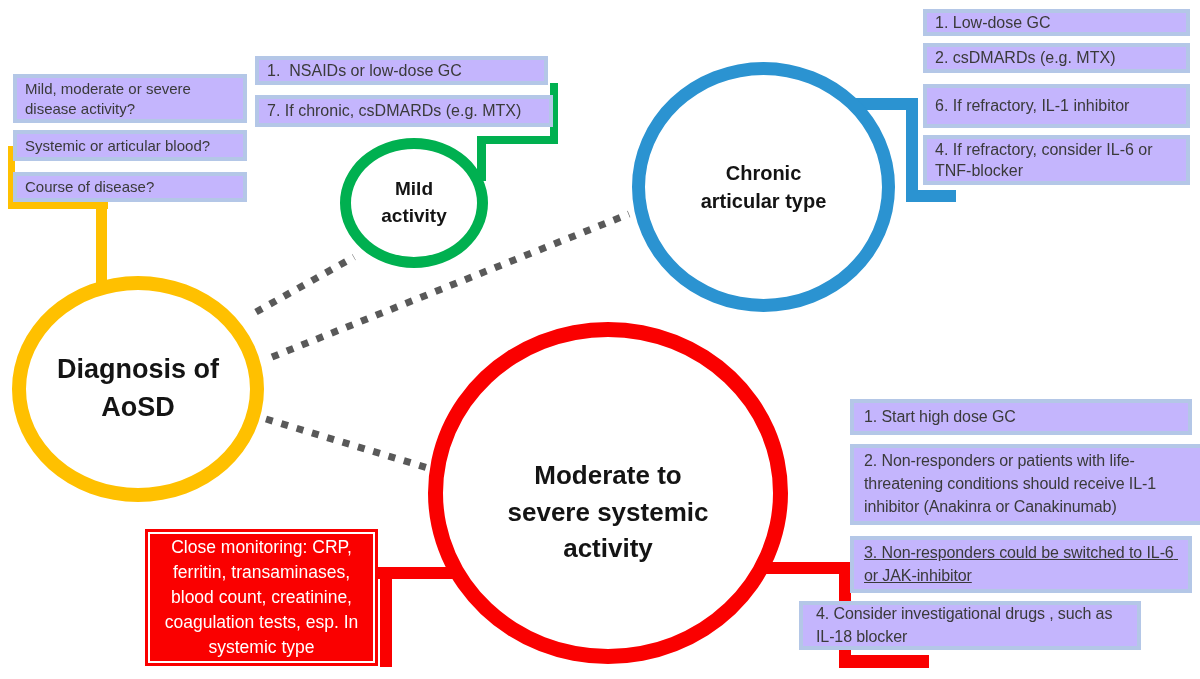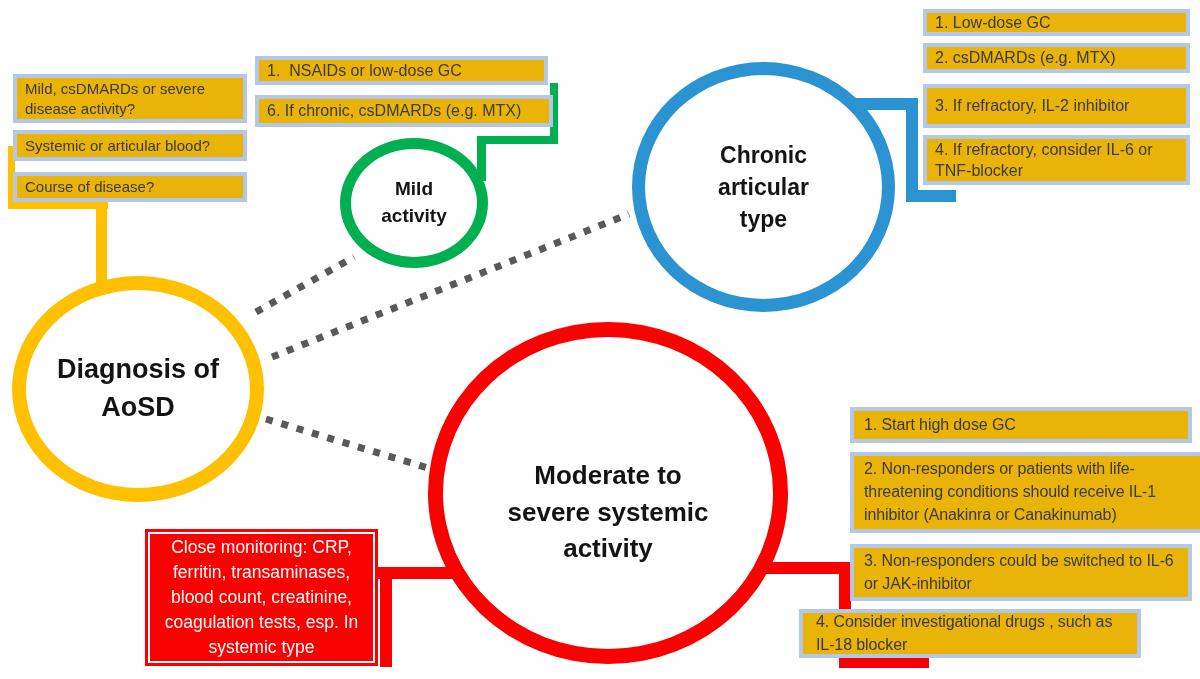--- a/index.html
+++ b/index.html
@@ -10,7 +10,7 @@
   }
   
   .box {
-    position:absolute; box-sizing:border-box; background:#eab308;
+    position:absolute; box-sizing:border-box; background:#c4b5fd;
     border:4px solid var(--box-border,#b4c7e7);
     display:flex; align-items:center; z-index:3;
     line-height:1.32;

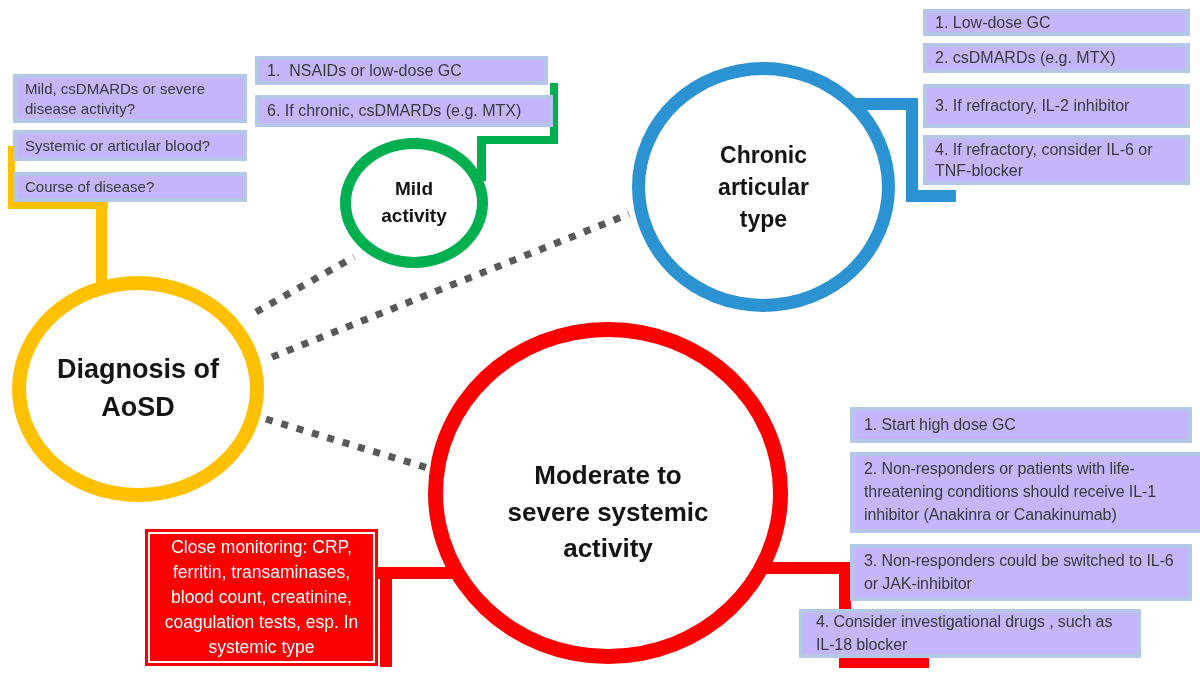--- a/index.html
+++ b/index.html
@@ -93,7 +93,7 @@
   </div>
 
   <div class="box lbox" style="left:13px;top:74px;width:234px;height:49px;">
-    <span>Mild, csDMARDs or severe disease activity?</span>
+    <span>Mild, moderate or severe disease activity?</span>
   </div>
   <div class="box lbox" style="left:13px;top:130px;width:234px;height:31px;">
     <span>Systemic or articular blood?</span>

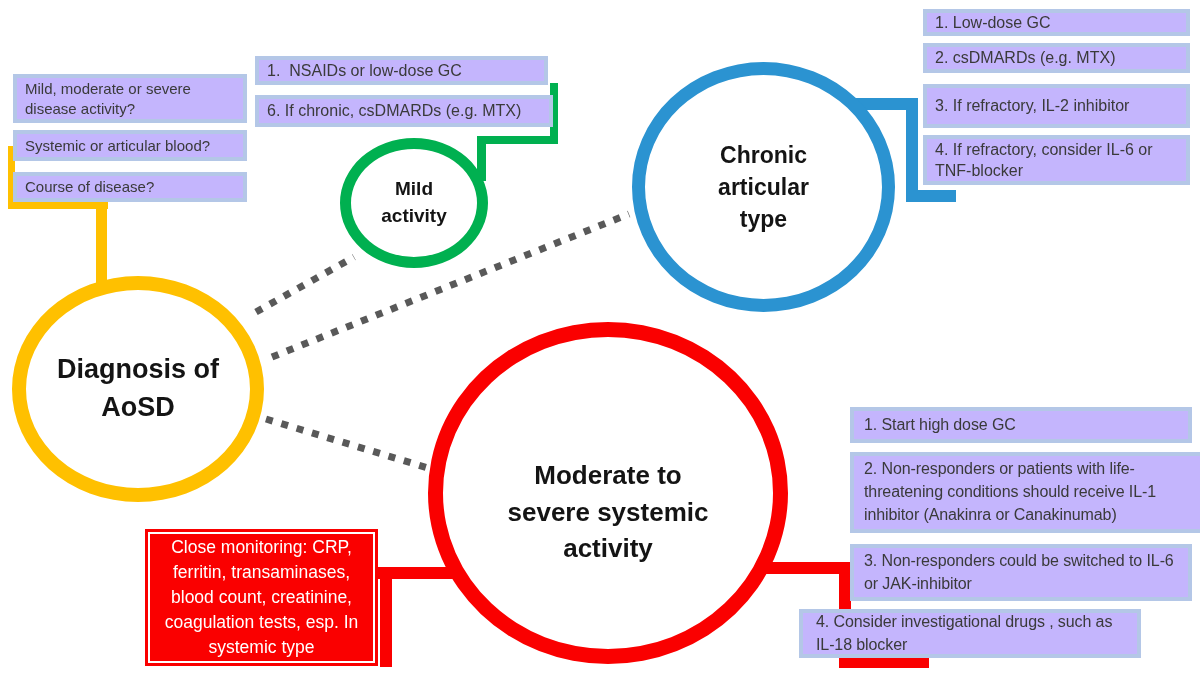--- a/index.html
+++ b/index.html
@@ -106,7 +106,7 @@
     <span>1.  NSAIDs or low-dose GC</span>
   </div>
   <div class="box mbox" style="left:255px;top:95px;width:298px;height:32px;">
-    <span>6. If chronic, csDMARDs (e.g. MTX)</span>
+    <span>7. If chronic, csDMARDs (e.g. MTX)</span>
   </div>
 
   <div class="box rbox" style="left:923px;top:9px;width:267px;height:27px;">

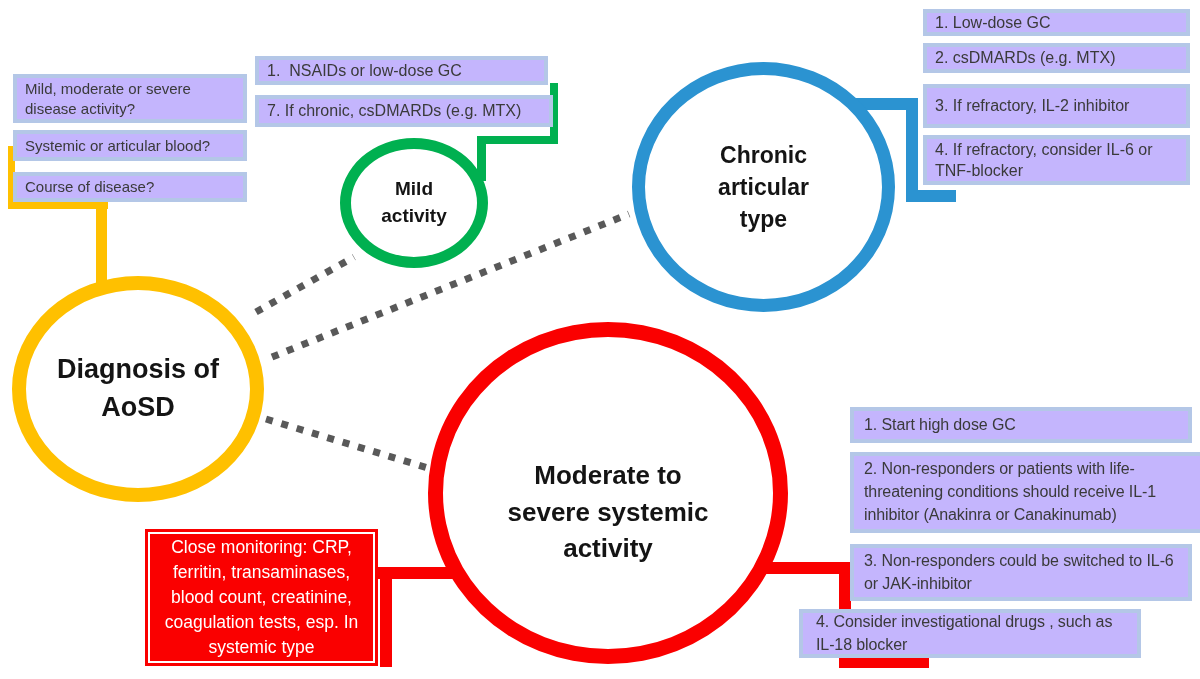--- a/index.html
+++ b/index.html
@@ -116,7 +116,7 @@
     <span>2. csDMARDs (e.g. MTX)</span>
   </div>
   <div class="box rbox" style="left:923px;top:84px;width:267px;height:44px;">
-    <span>3. If refractory, IL-2 inhibitor</span>
+    <span>6. If refractory, IL-1 inhibitor</span>
   </div>
   <div class="box rbox" style="left:923px;top:135px;width:267px;height:50px;">
     <span>4. If refractory, consider IL-6 or TNF-blocker</span>

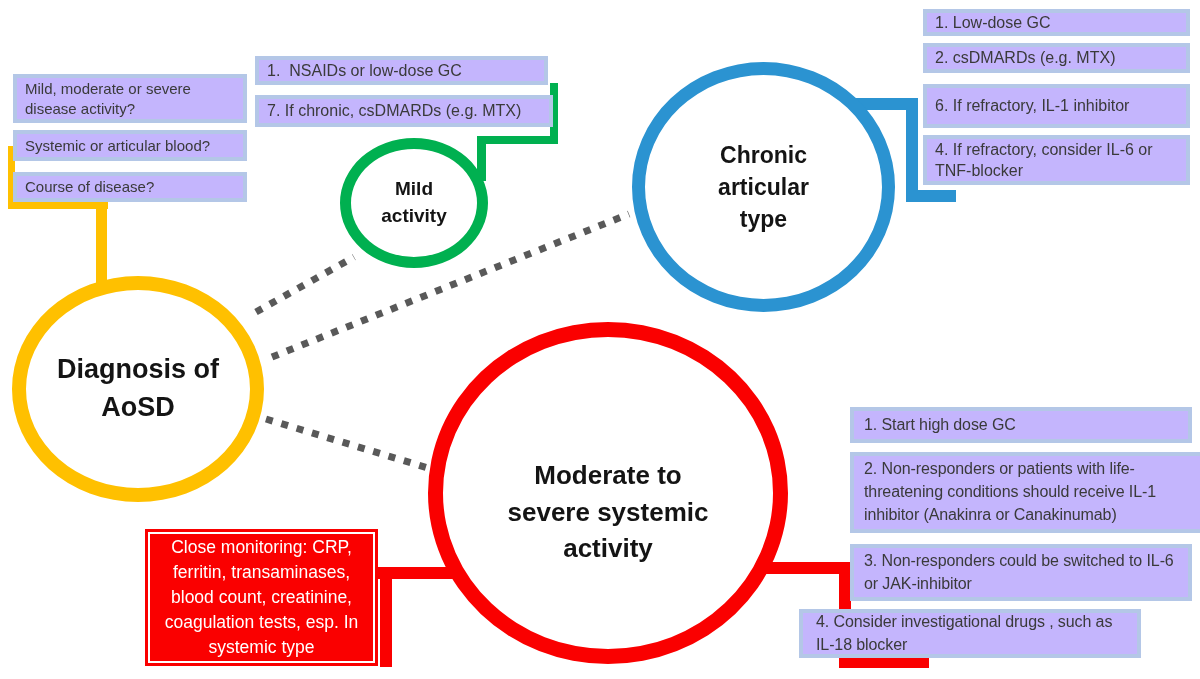--- a/index.html
+++ b/index.html
@@ -85,7 +85,7 @@
   </div>
 
   <div class="circle" style="left:632px;top:62px;width:263px;height:250px;border:13px solid var(--blue,#2B93D1);">
-    <span class="clabel" style="font-size:23px;max-width:140px;">Chronic articular type</span>
+    <span class="clabel" style="font-size:20px;max-width:140px;">Chronic articular type</span>
   </div>
 
   <div class="circle" style="left:428px;top:322px;width:360px;height:342px;border:15px solid var(--red,#FA0000);">

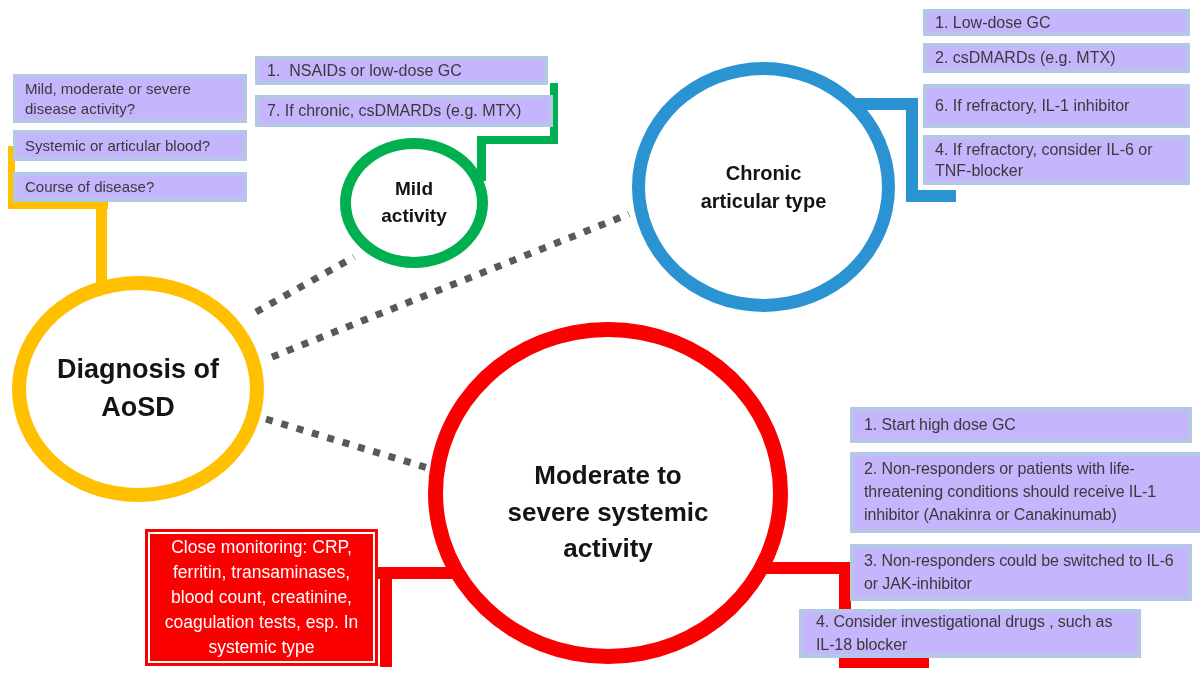--- a/index.html
+++ b/index.html
@@ -19,7 +19,7 @@
   .lbox  { font-size:15px; padding:2px 8px; }
   .mbox  { font-size:16px; padding:2px 8px; }
   .rbox  { font-size:16px; padding:2px 8px; }
-  .sbox  { font-size:16px; padding:3px 10px; line-height:1.42; letter-spacing:-0.1px;margin-top:8px; }
+  .sbox  { font-size:16px; padding:3px 10px; line-height:1.42; letter-spacing:-0.1px; }
   
   .circle {
     position:absolute; box-sizing:border-box; border-radius:50%;

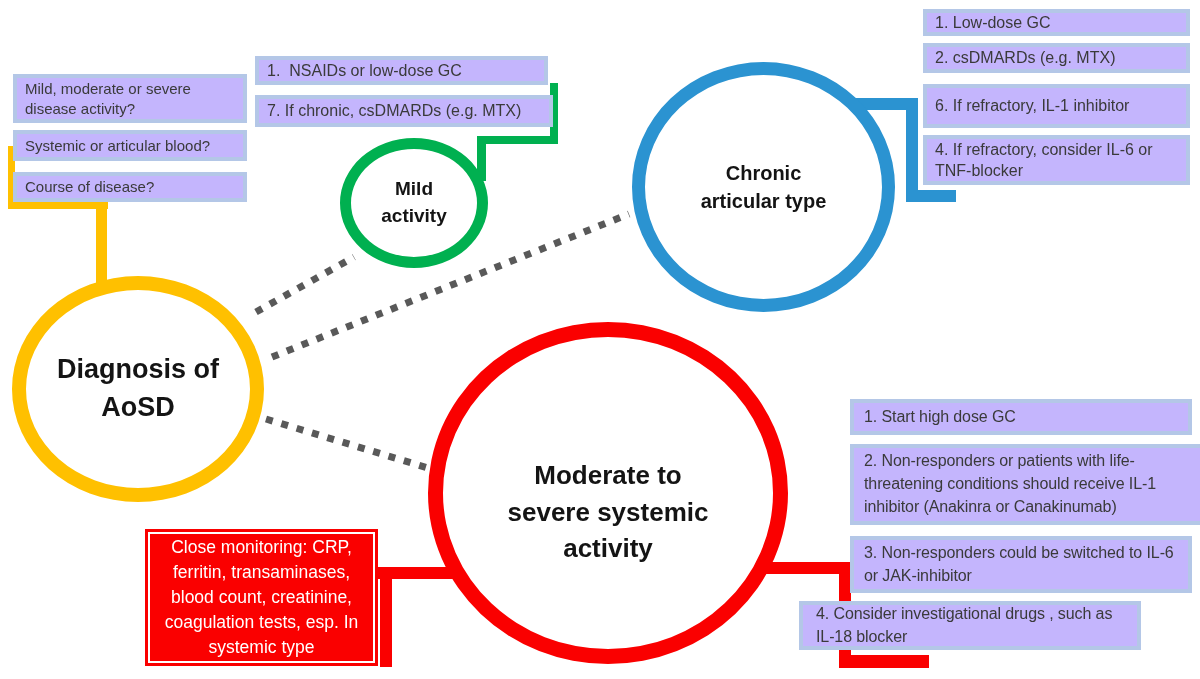--- a/index.html
+++ b/index.html
@@ -128,7 +128,7 @@
   <div class="box sbox" style="left:850px;top:444px;width:374px;height:81px;">
     <span>2. Non-responders or patients with life-threatening conditions should receive IL-1 inhibitor (Anakinra or Canakinumab)</span>
   </div>
-  <div class="box sbox" style="left:850px;top:536px;width:342px;height:57px;">
+  <div class="box sbox" style="left:850px;top:536px;width:342px;height:57px;text-decoration:underline;">
     <span>3. Non-responders could be switched to IL-6 or JAK-inhibitor</span>
   </div>
   <div class="box sbox" style="left:799px;top:601px;width:342px;height:49px;padding-left:13px;">

